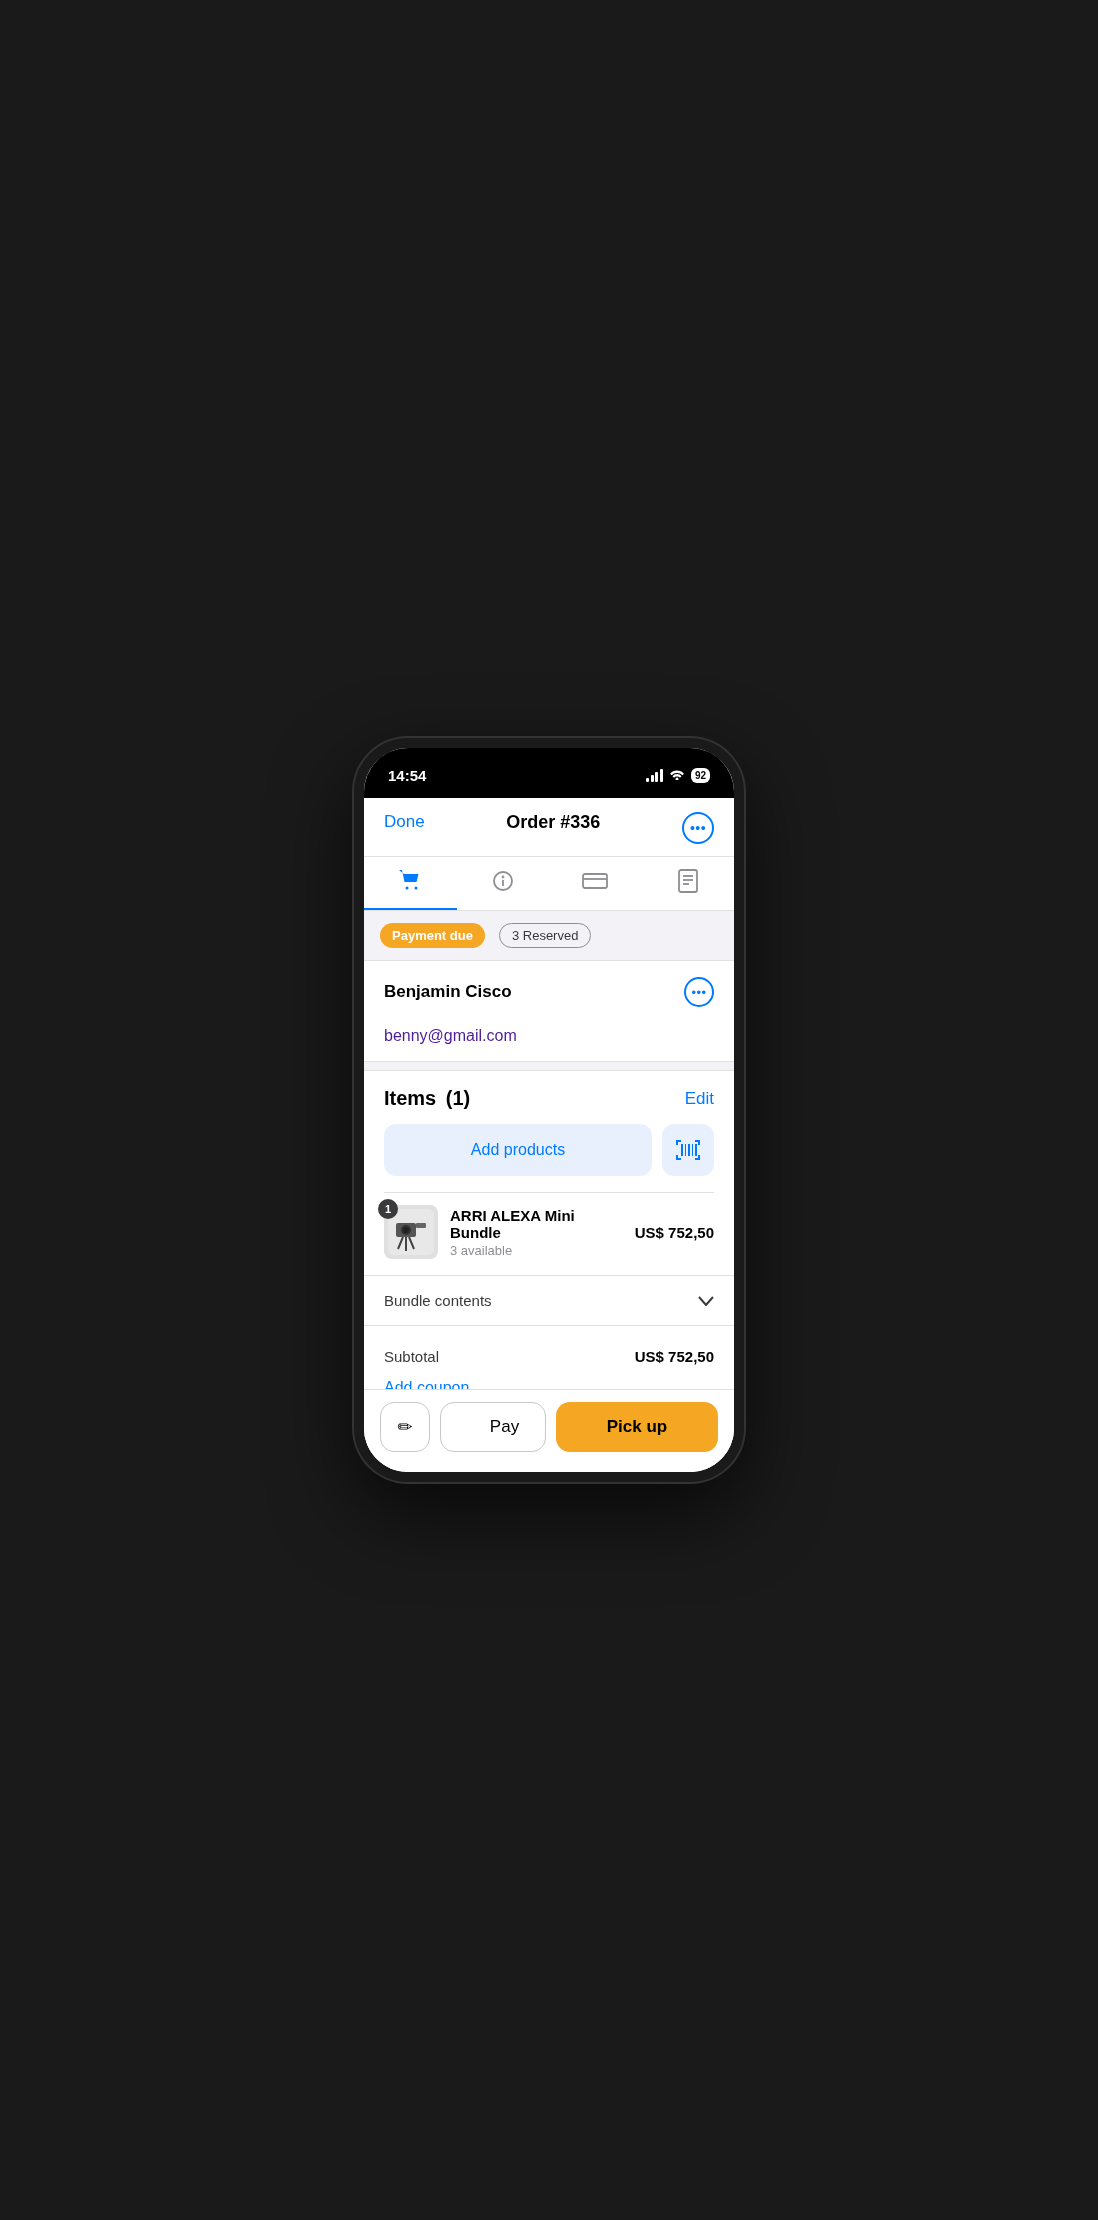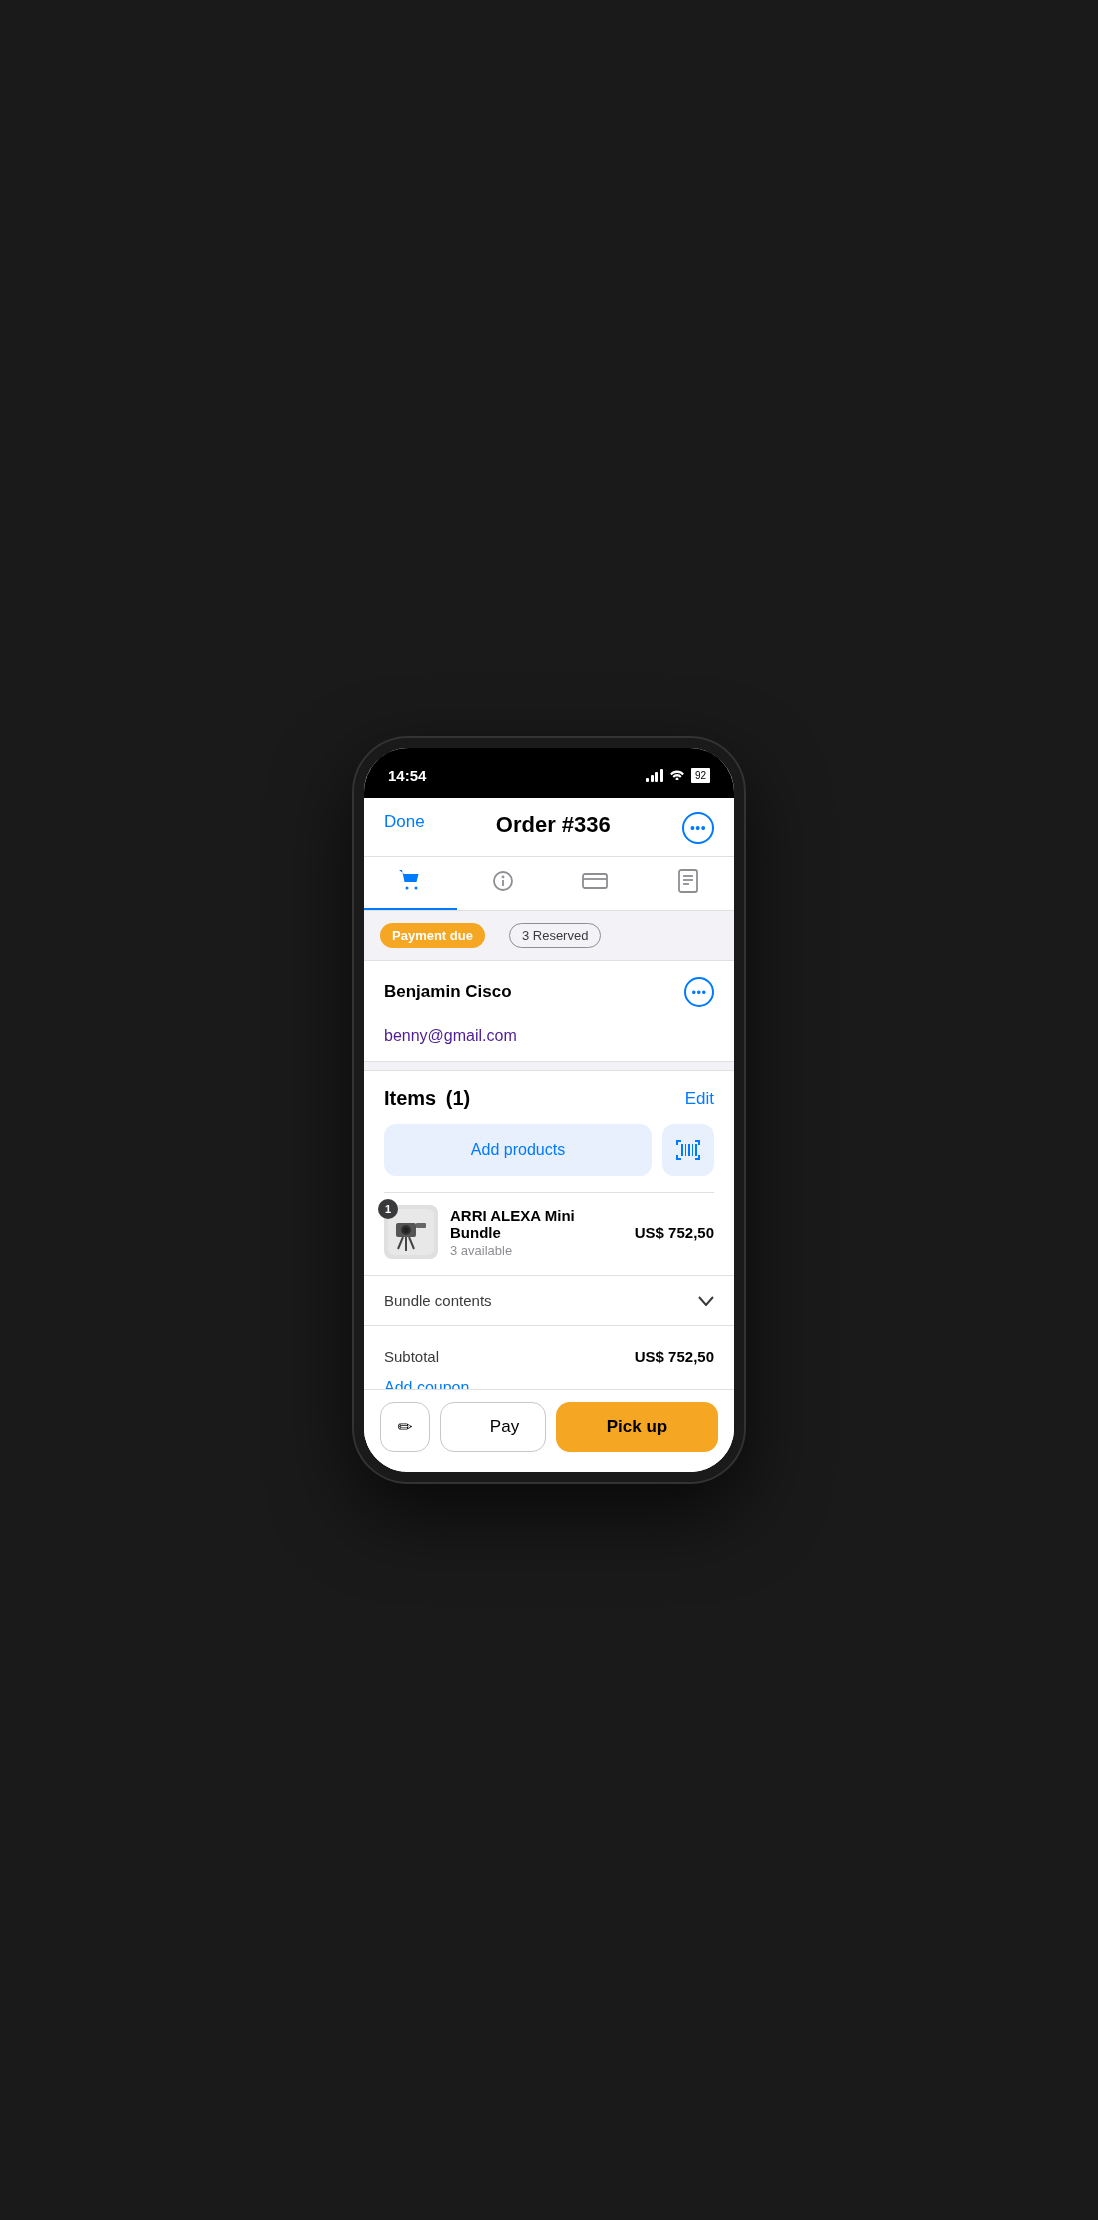--- a/index.html
+++ b/index.html
@@ -81,9 +81,9 @@
       background: white;
       color: black;
       font-size: 10px;
-      font-weight: 400;
+      font-weight: 700;
       padding: 2px 4px;
-      border-radius: 1px;
+      border-radius: 6px;
     }
 
     .screen-content {

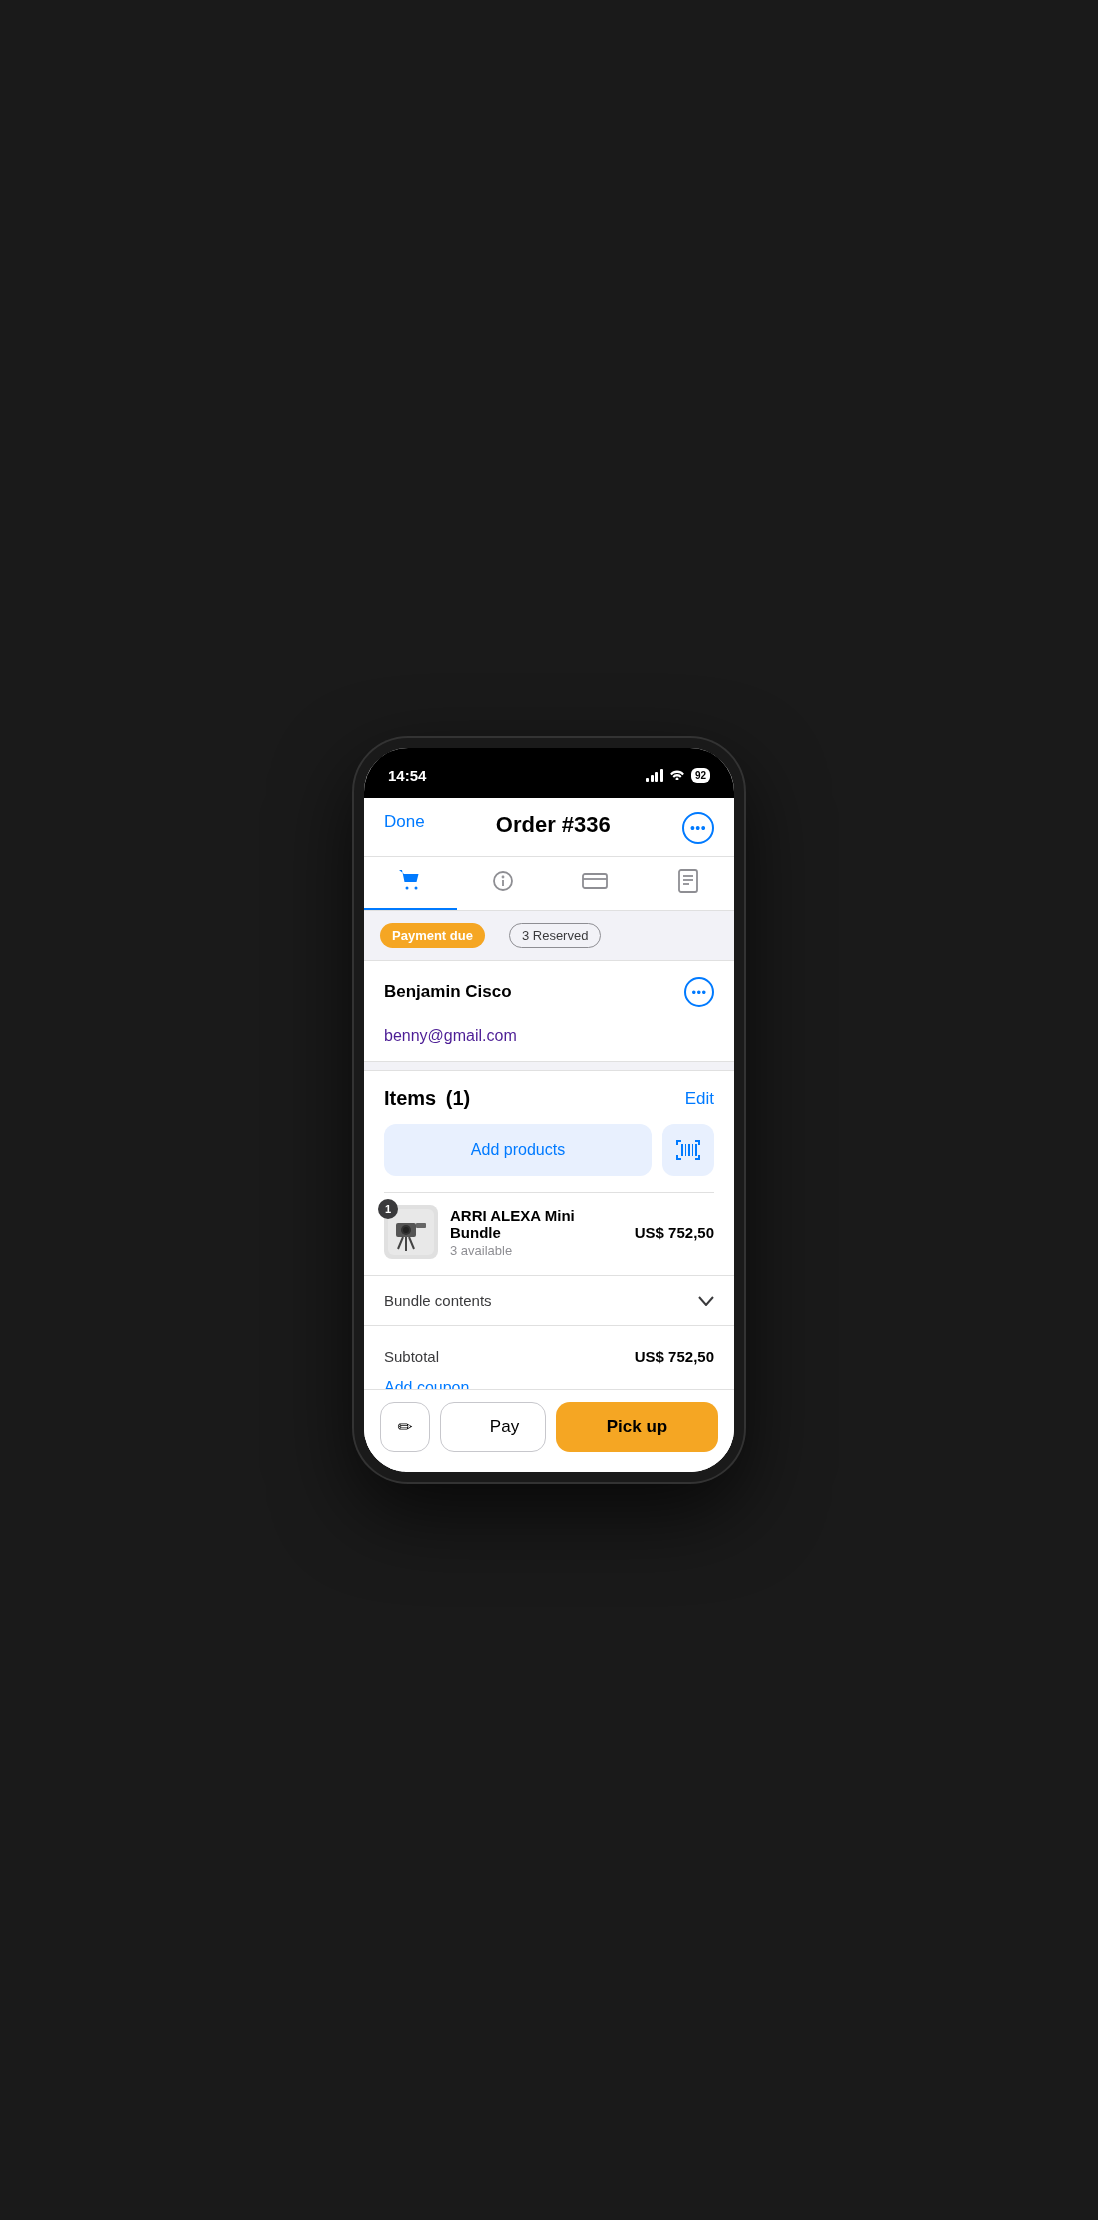--- a/index.html
+++ b/index.html
@@ -115,7 +115,7 @@
     }
 
     .page-title {
-      font-size: 22px;
+      font-size: 18px;
       font-weight: 600;
       color: #000;
     }

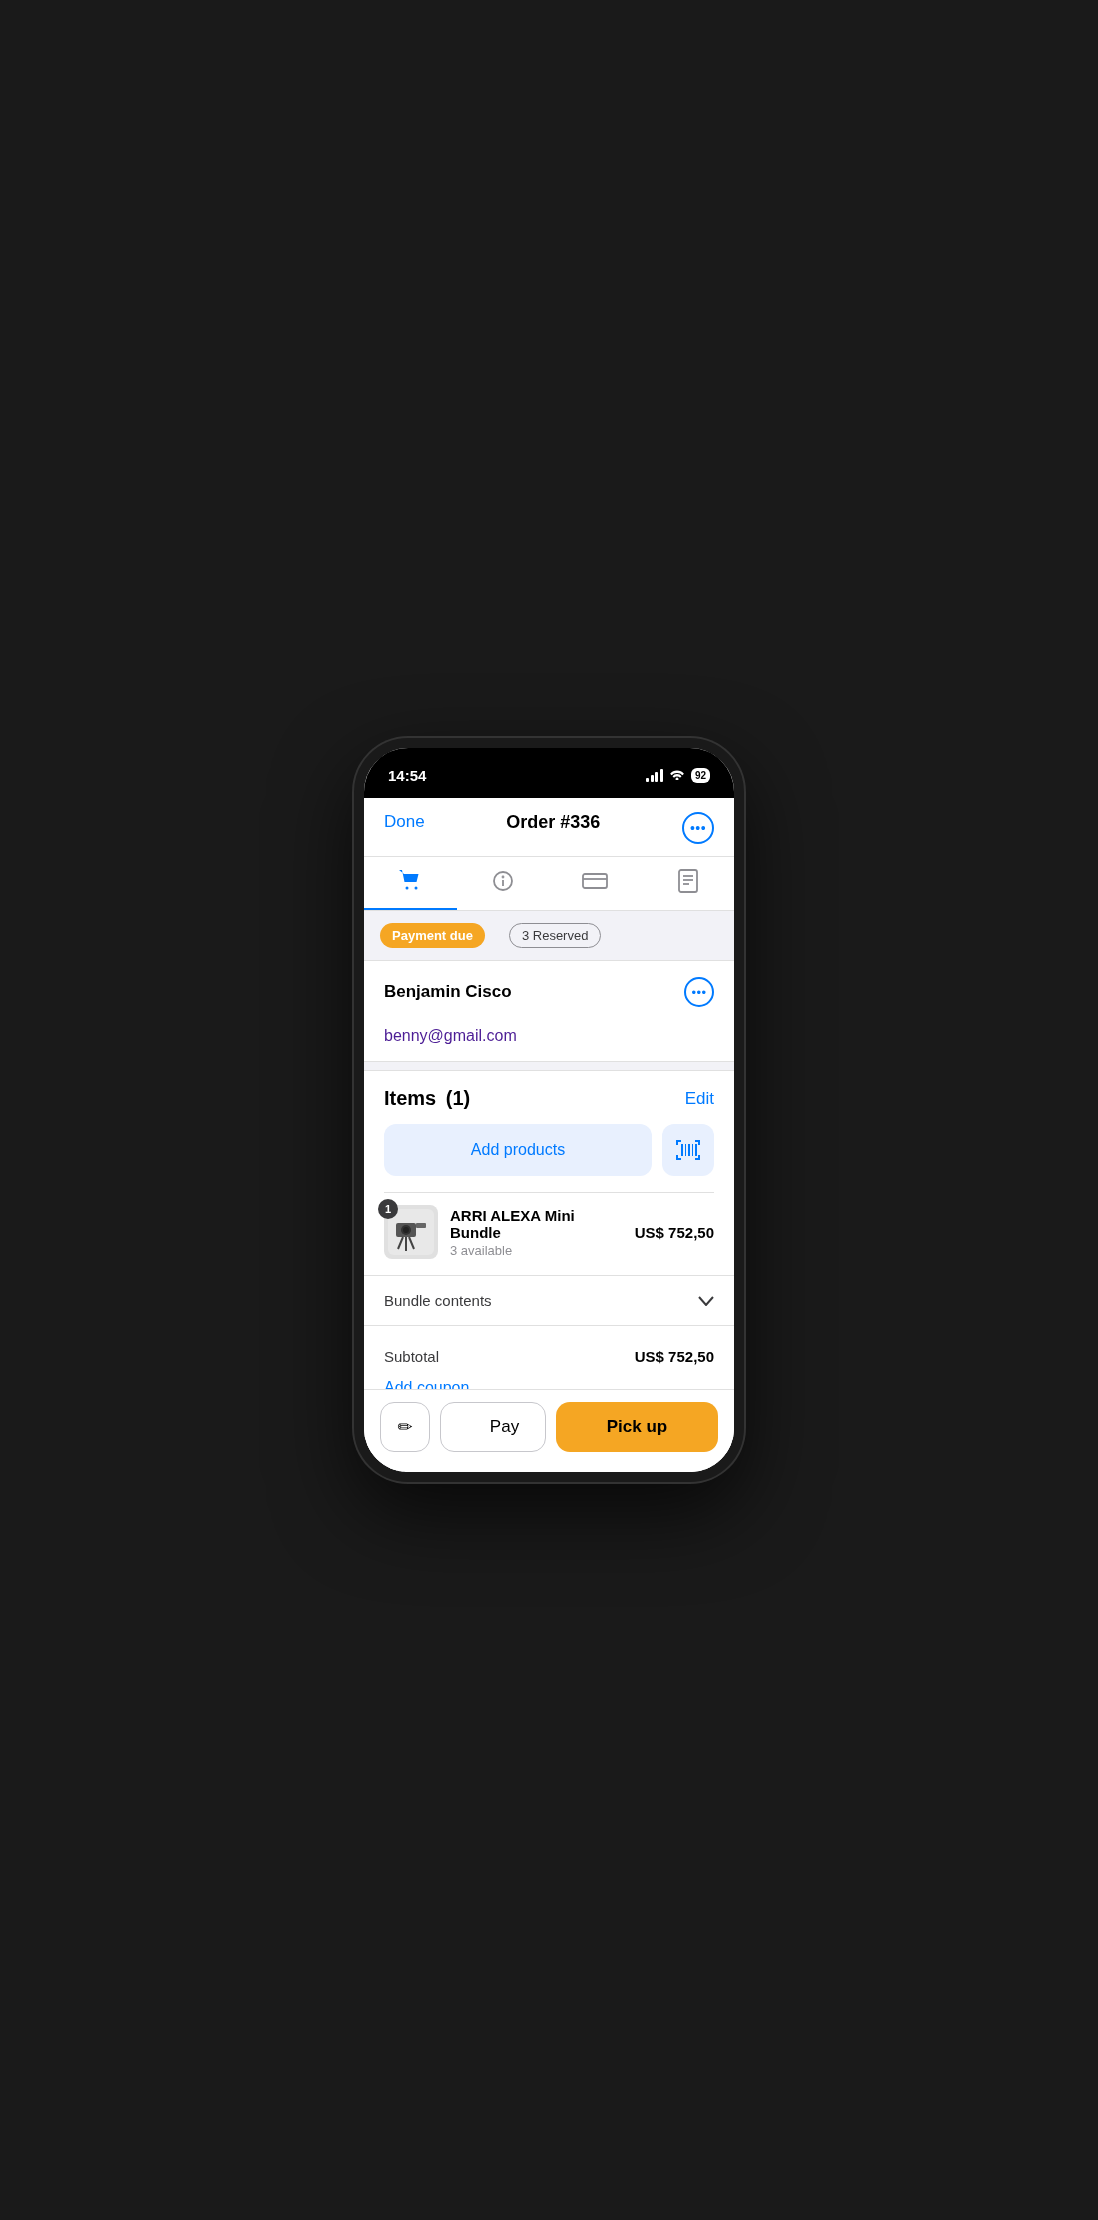--- a/index.html
+++ b/index.html
@@ -177,7 +177,7 @@
       background: #f2f2f7;
       padding: 12px 16px;
       display: flex;
-      gap: 24px;
+      gap: 14px;
       align-items: center;
     }
 

